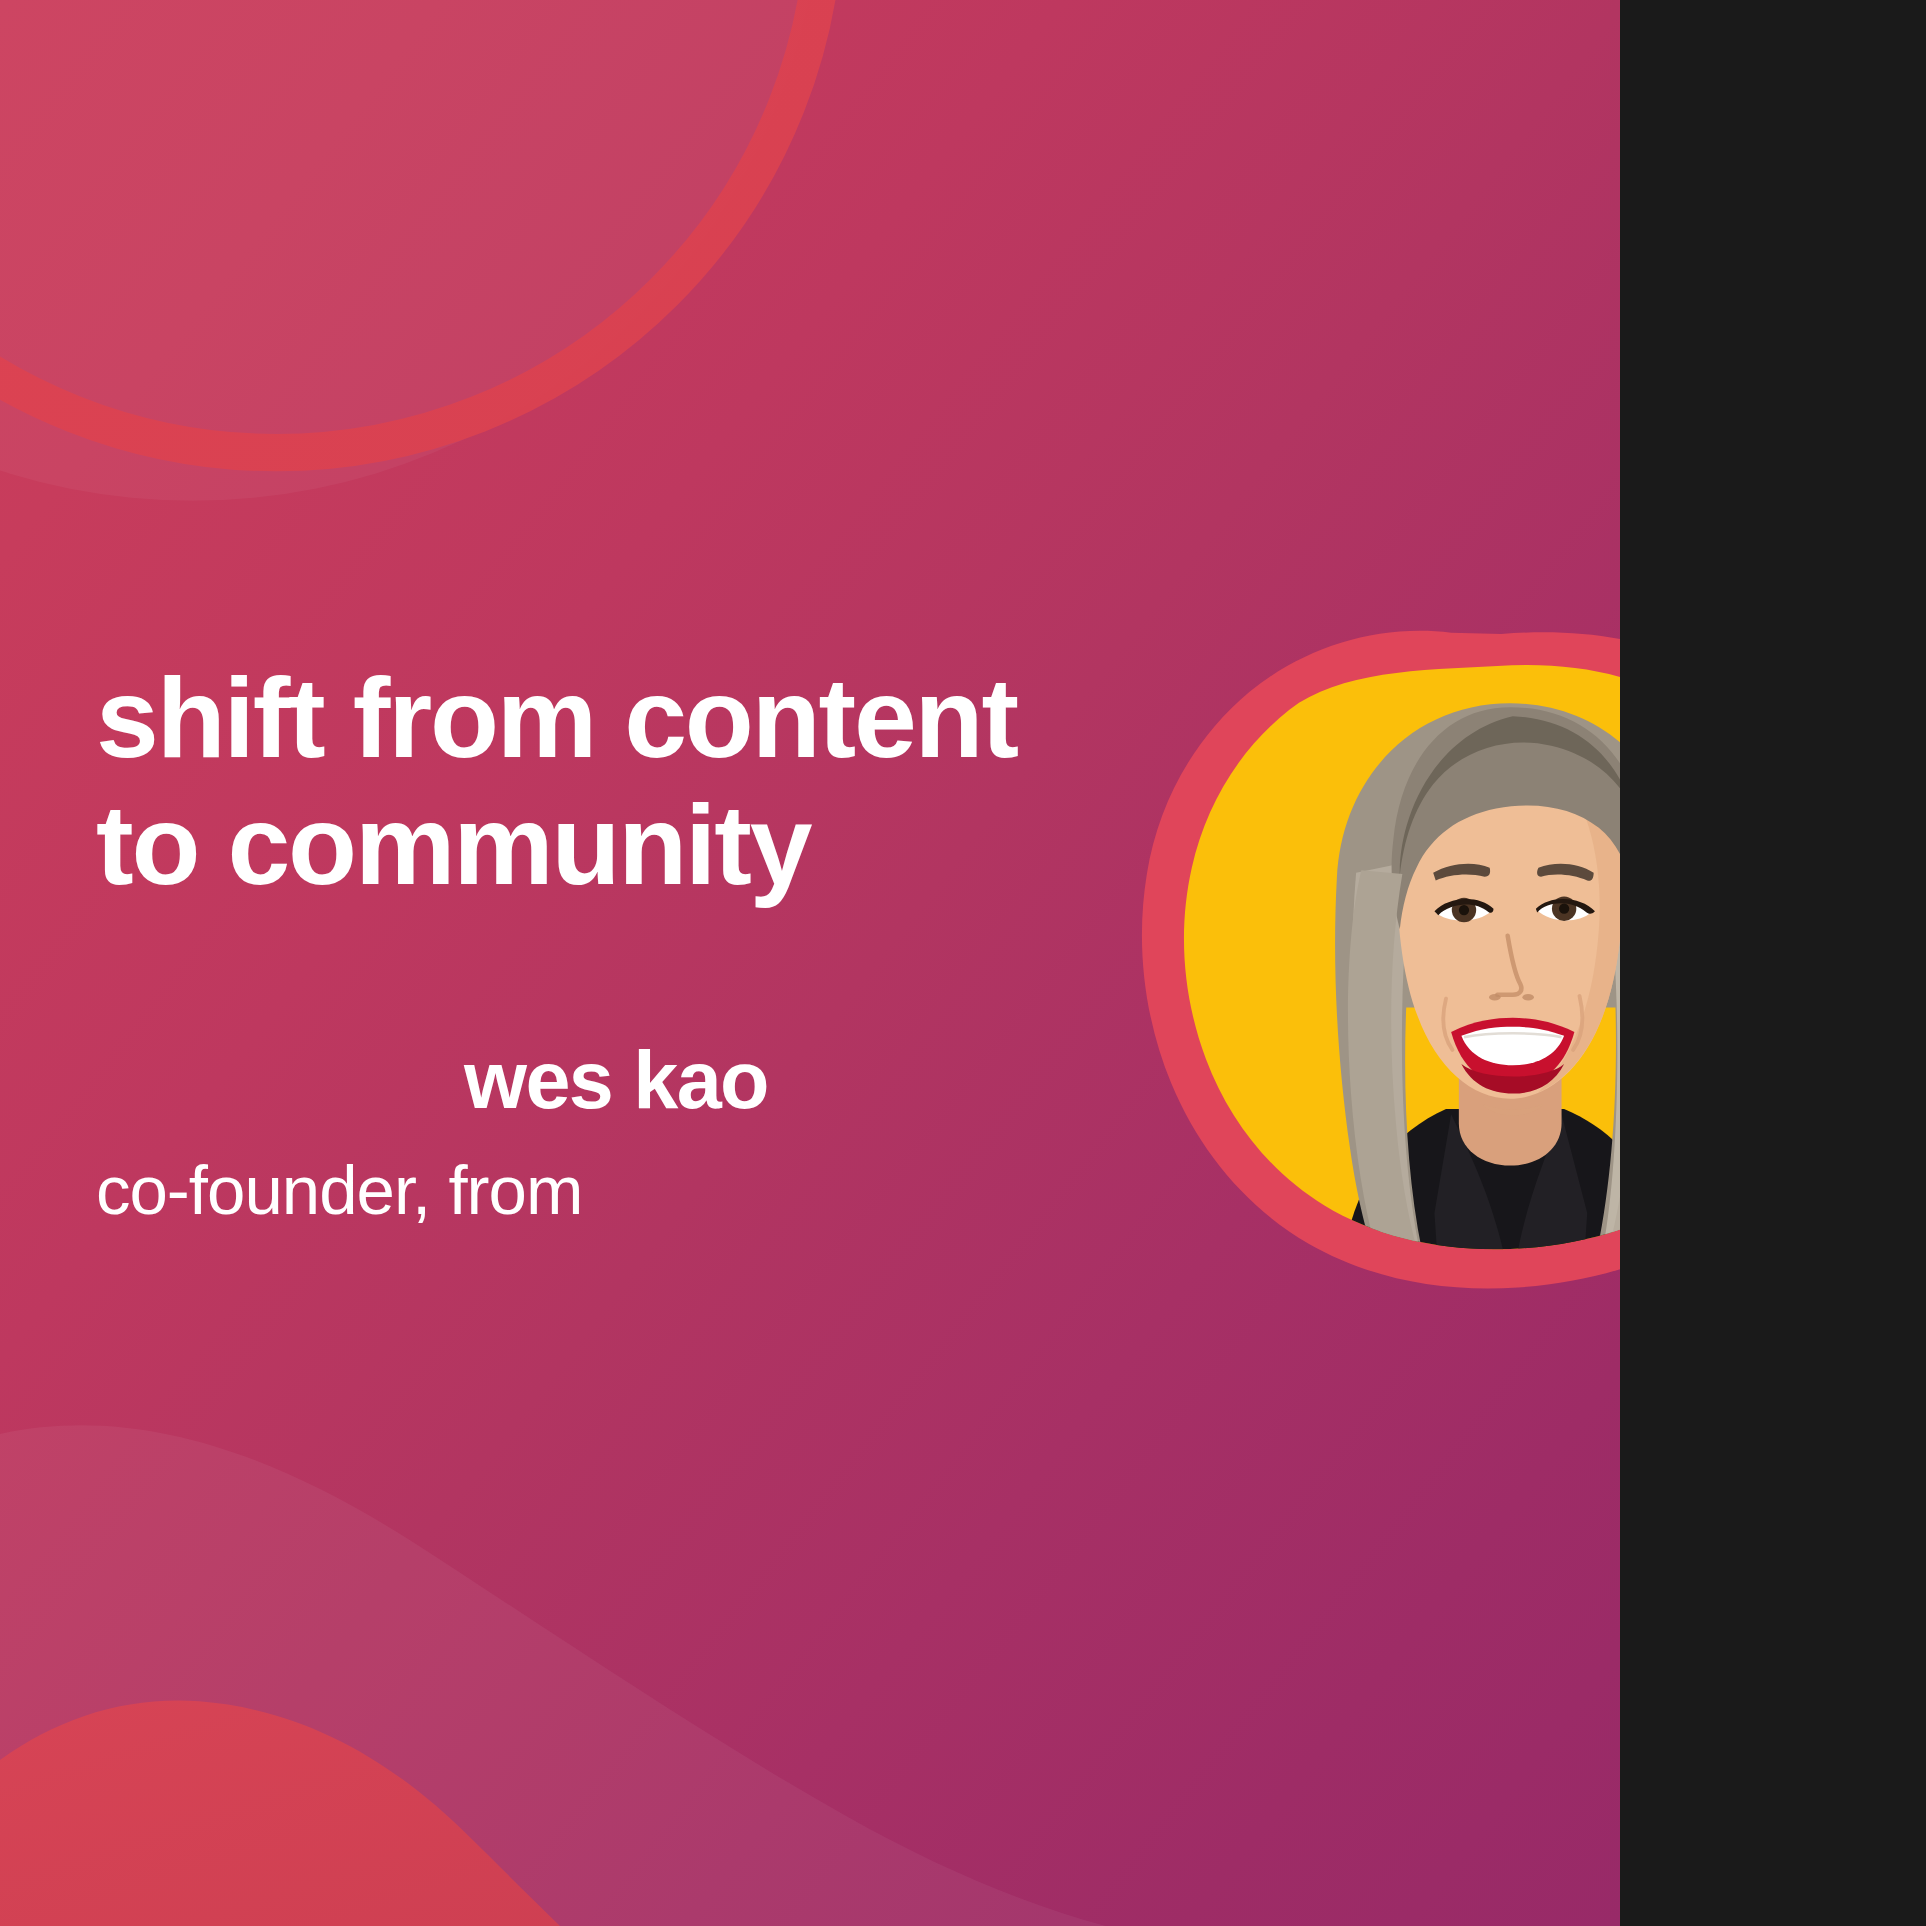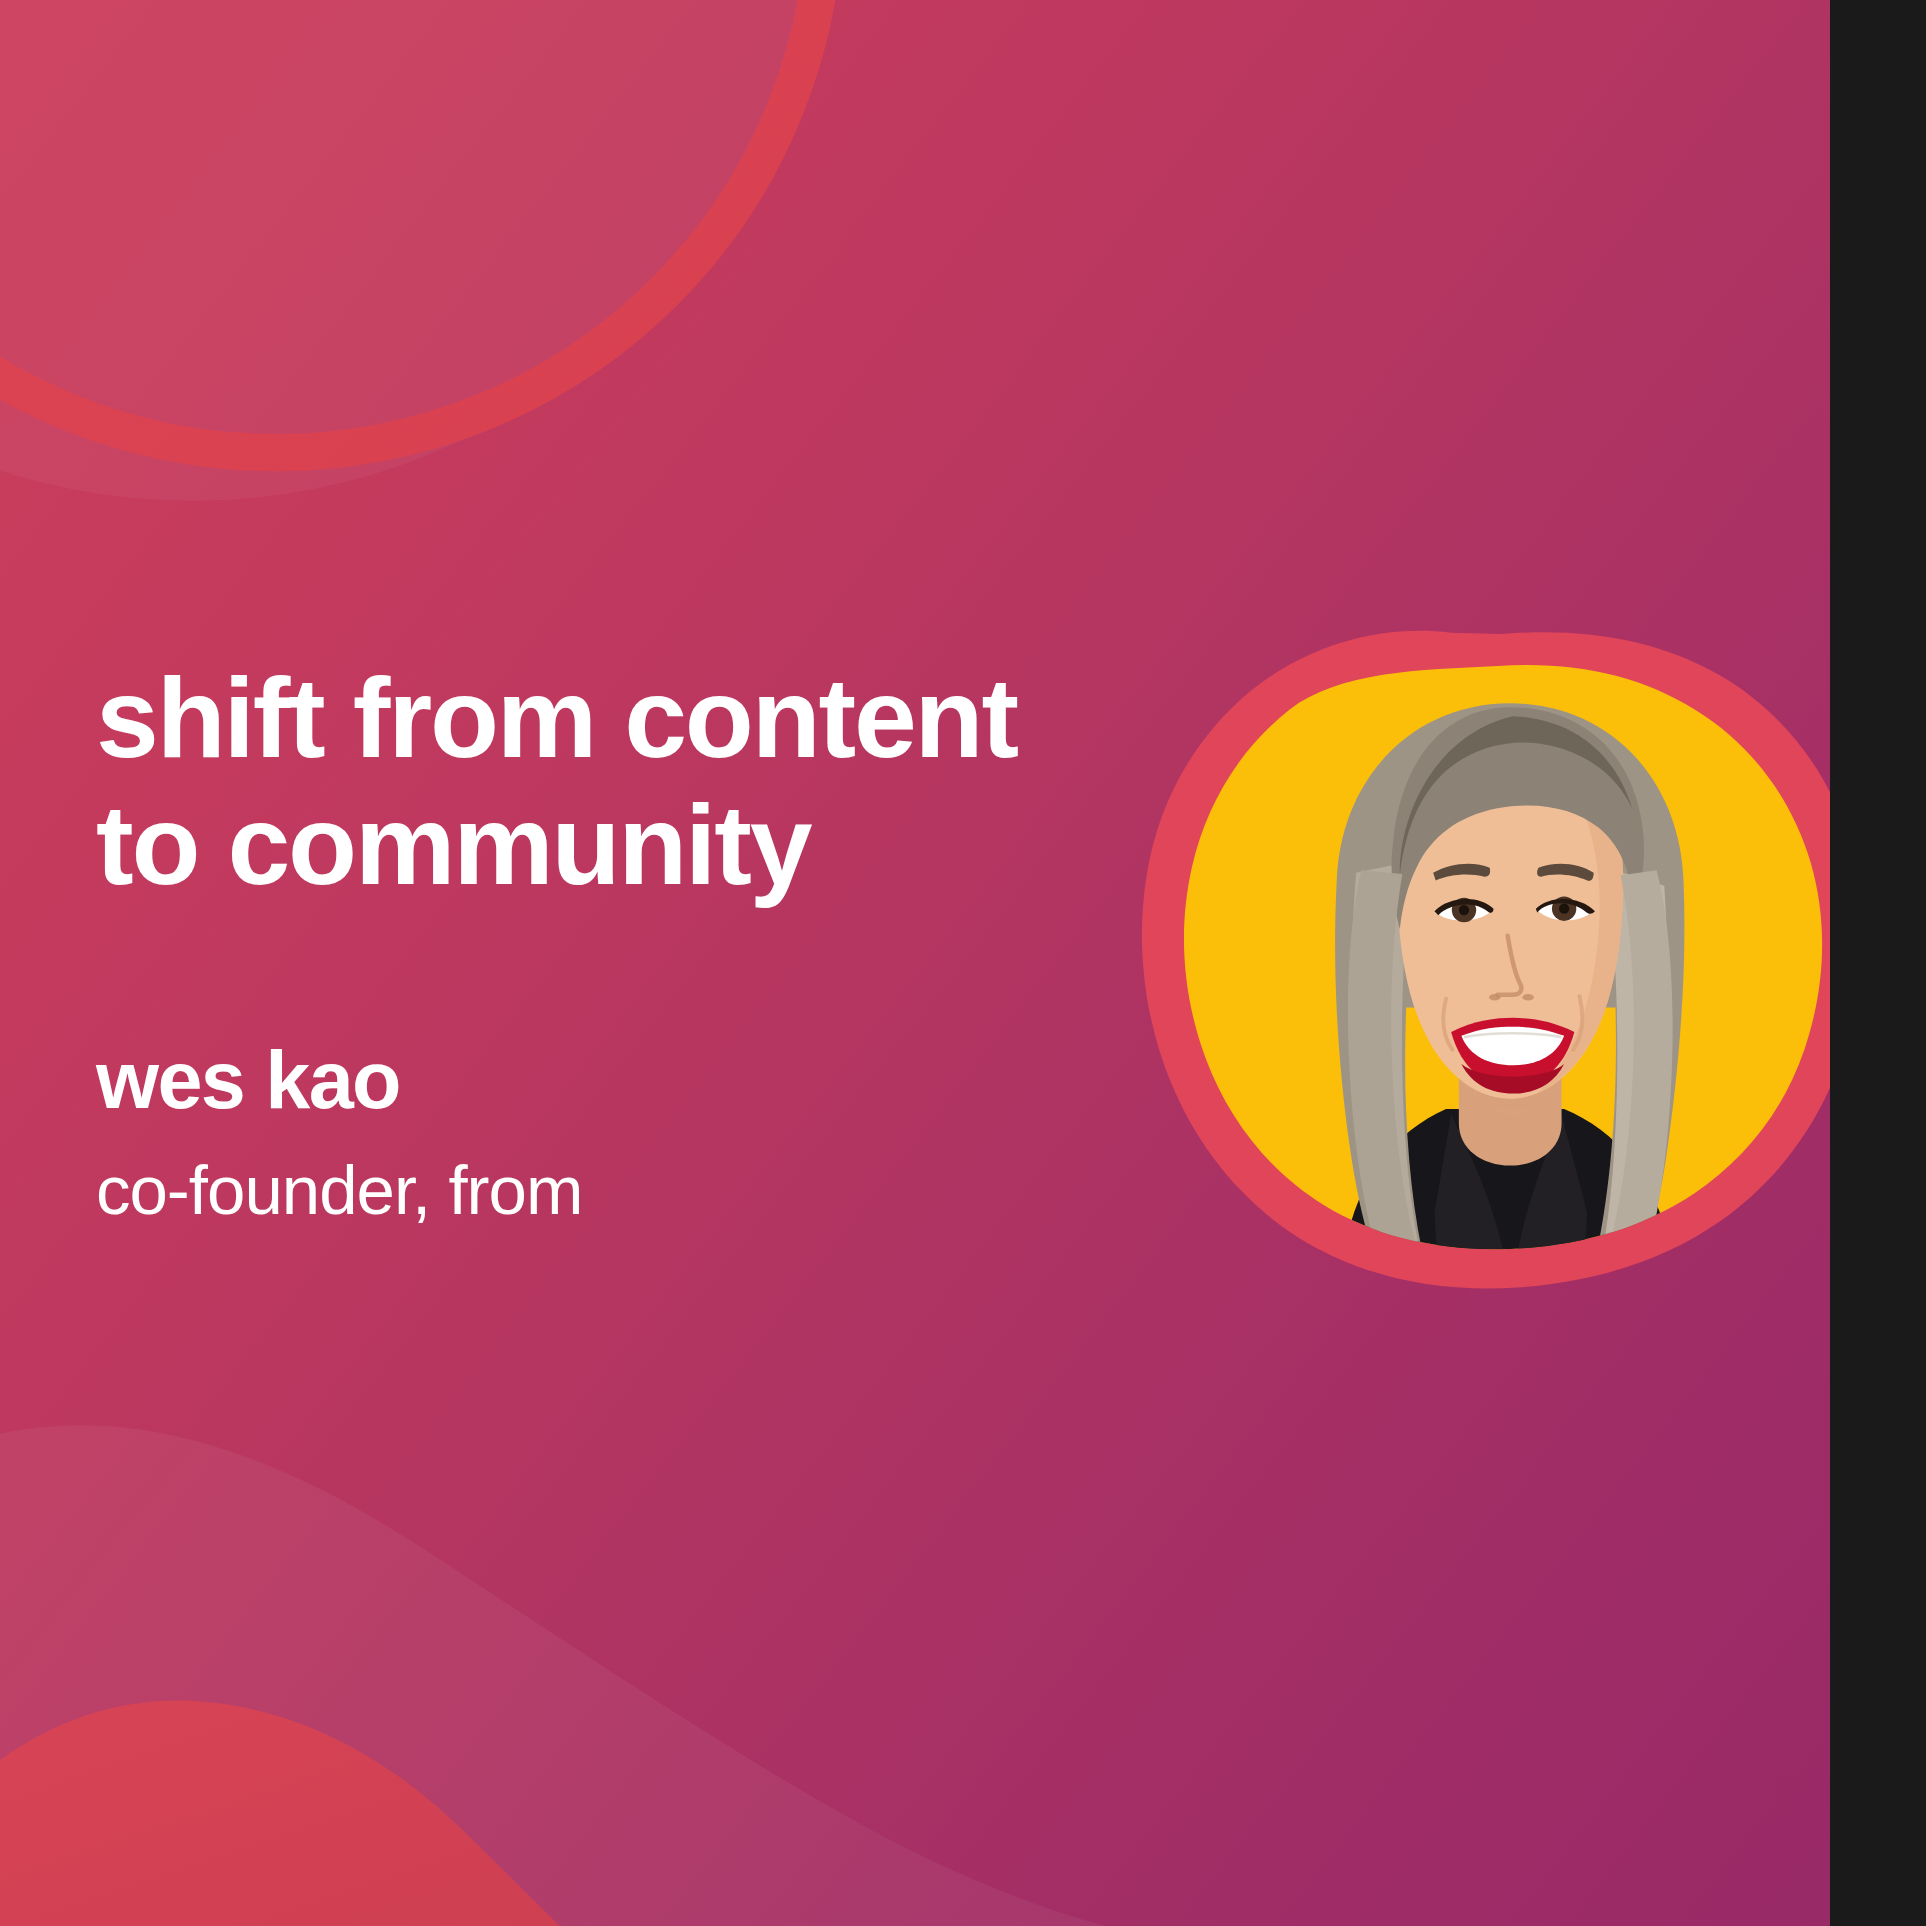--- a/index.html
+++ b/index.html
@@ -10,7 +10,7 @@
   }
   #card {
     position: relative;
-    width: 1830px;
+    width: 1620px;
     height: 1926px;
     overflow: hidden;
     font-family: "Liberation Sans", "DejaVu Sans", sans-serif;

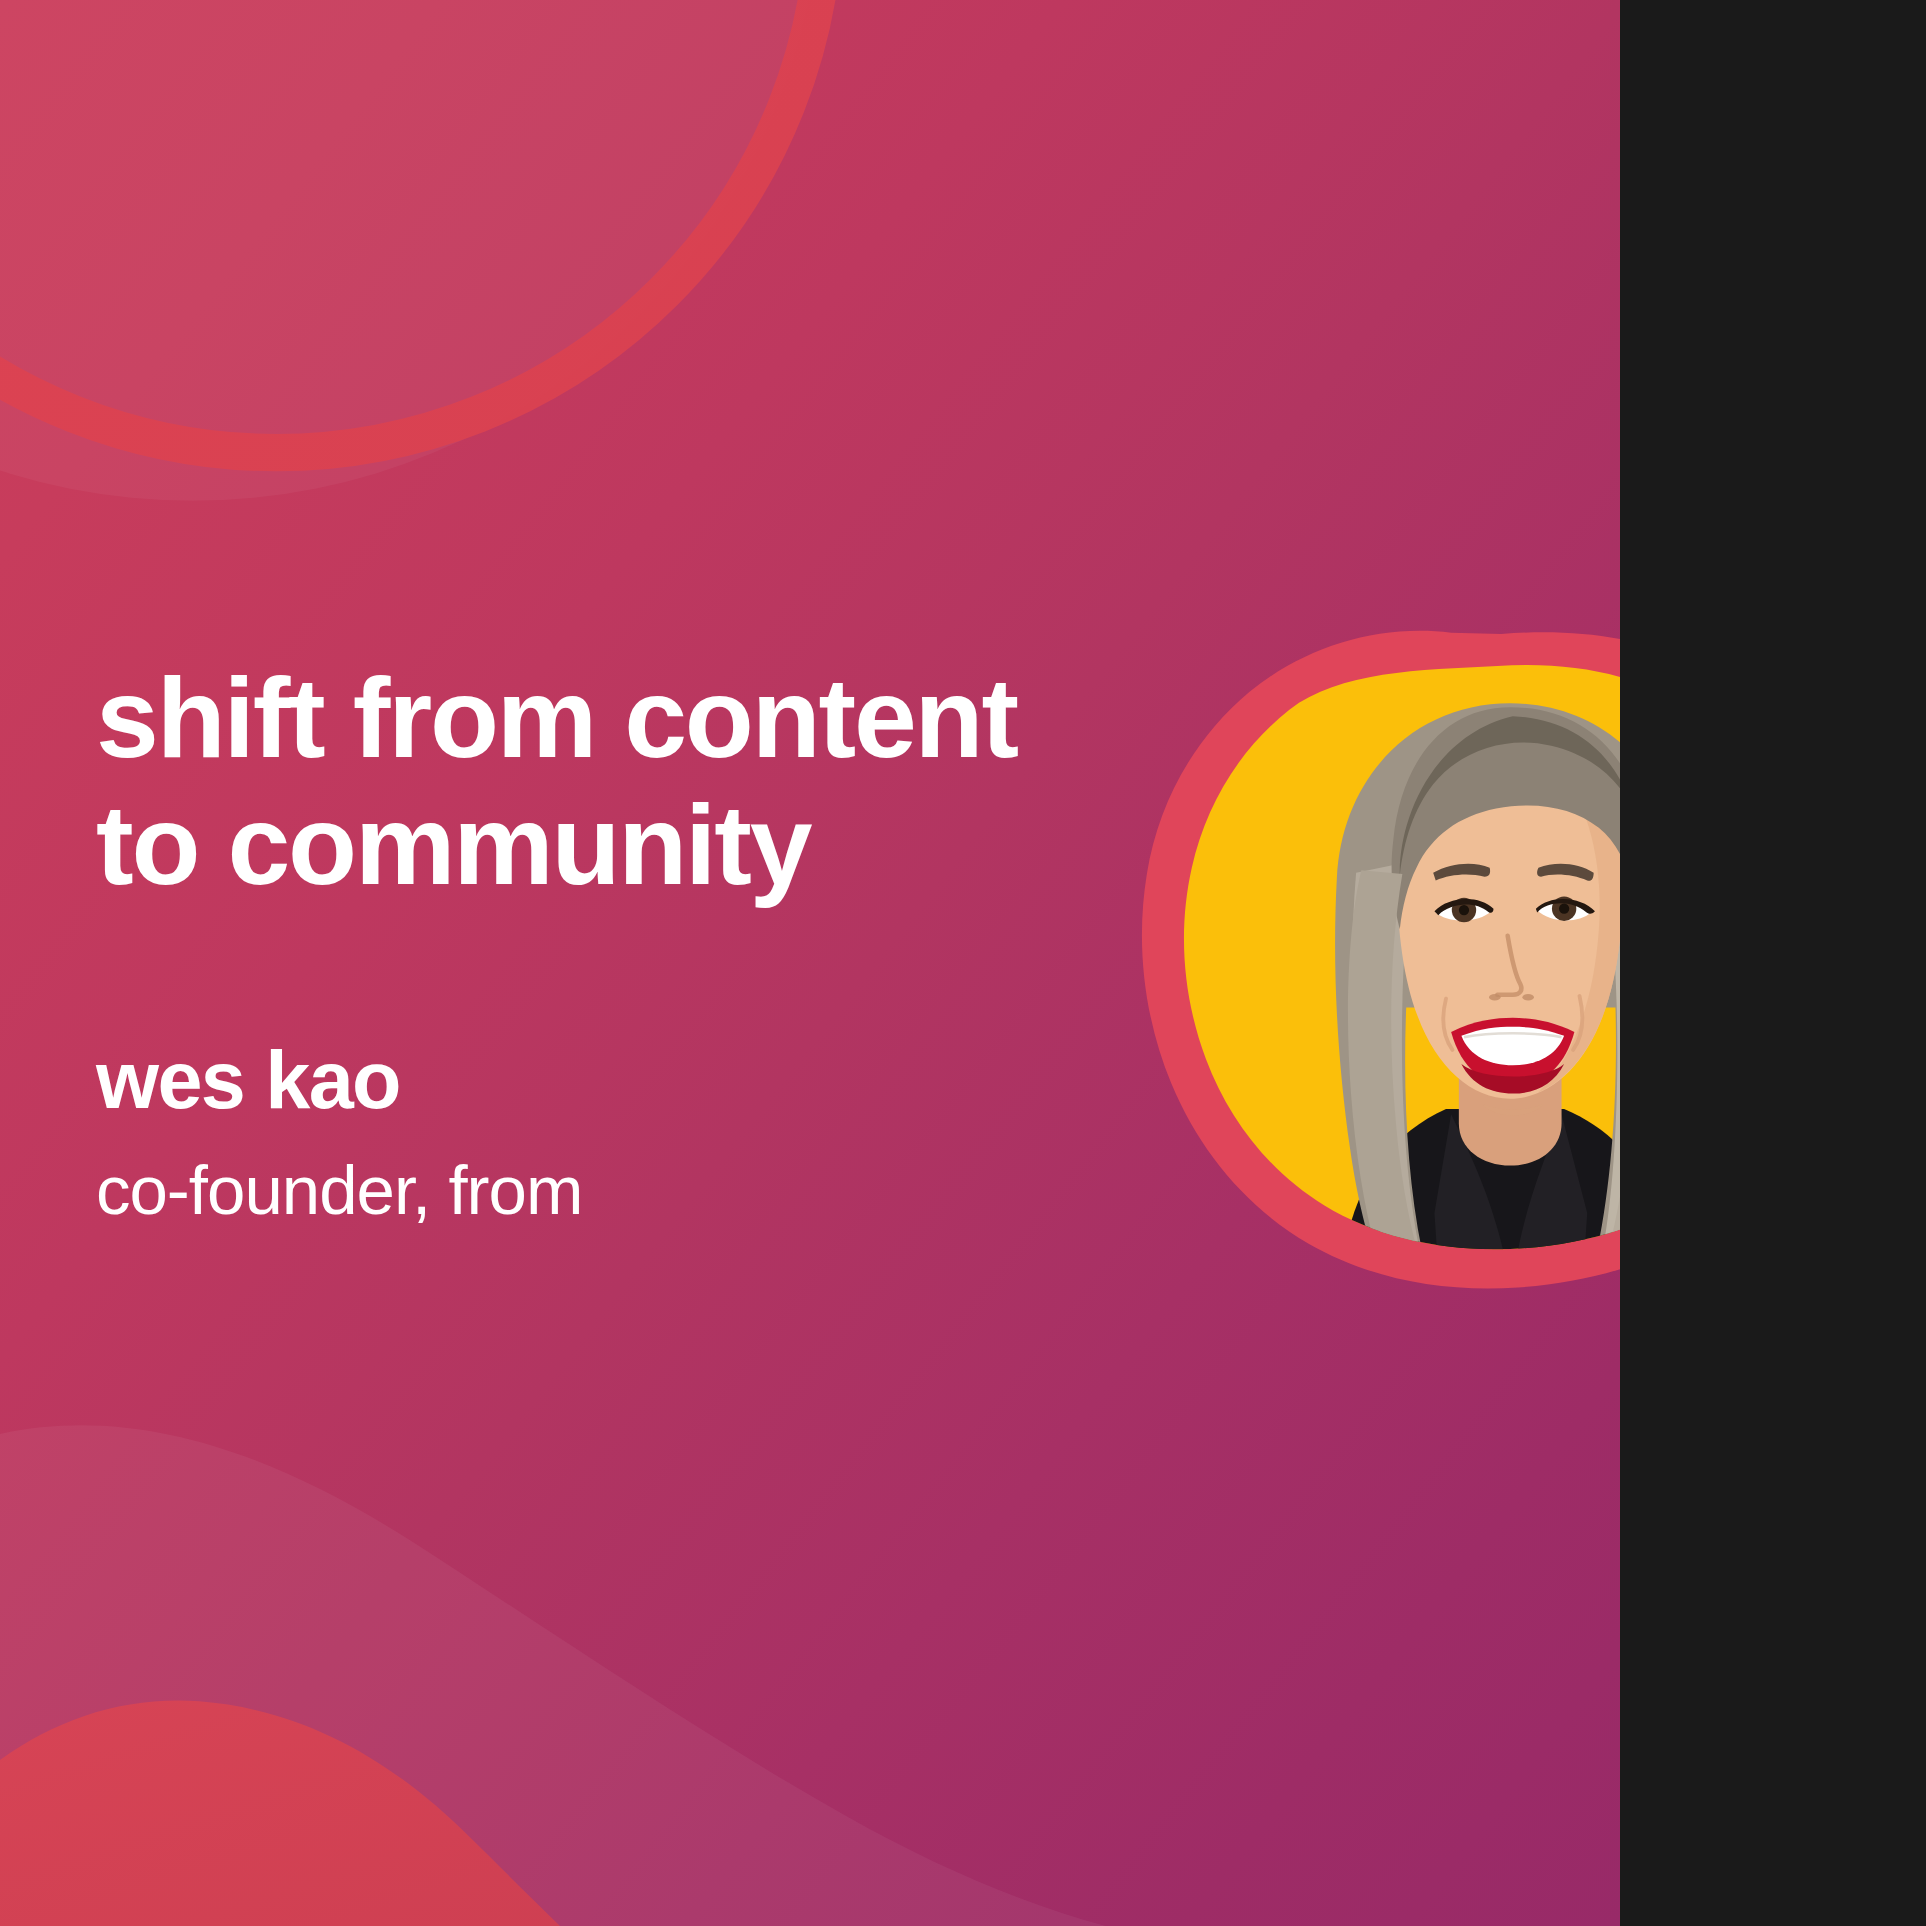--- a/index.html
+++ b/index.html
@@ -58,6 +58,7 @@
     line-height: 1.0;
     margin: 0;
     padding-top: 132px;
+    text-align: center;
   }
   .role {
     color: #FFFFFF;

